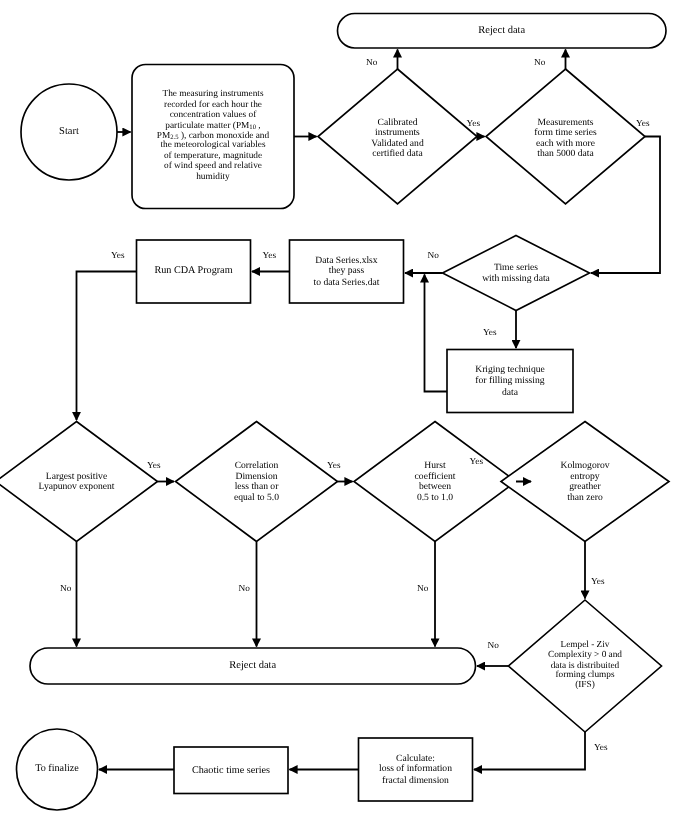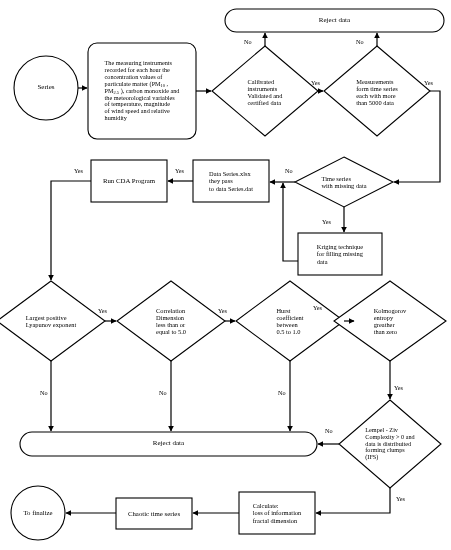--- a/index.html
+++ b/index.html
@@ -25,6 +25,7 @@
     display:flex;
     align-items:center;
     justify-content:center;
+    text-align:center;
     line-height:1.12;
     pointer-events:none;
     white-space:pre-line;

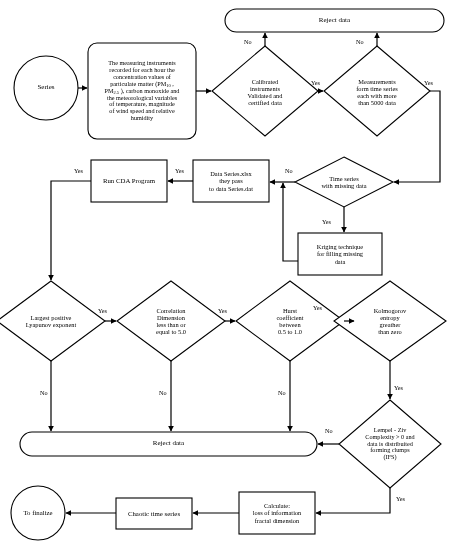--- a/index.html
+++ b/index.html
@@ -138,7 +138,7 @@
     </g>
   </svg>
 
-  <div class="nodetext" style="left:14px;top:76px;width:64px;height:24px;font-size:7px;">Series</div>
+  <div class="nodetext" style="left:14px;top:76px;width:64px;height:24px;font-size:7px;">Start</div>
 
   <div class="nodetext" style="left:90px;top:45px;width:104px;height:92px;font-size:6.2px;">
     <span>The measuring instruments<br>recorded for each hour the<br>concentration values of<br>particulate matter (PM<sub>10</sub> ,<br>PM<sub>2.5</sub> ), carbon monoxide and<br>the meteorological variables<br>of temperature, magnitude<br>of wind speed and relative<br>humidity</span>

